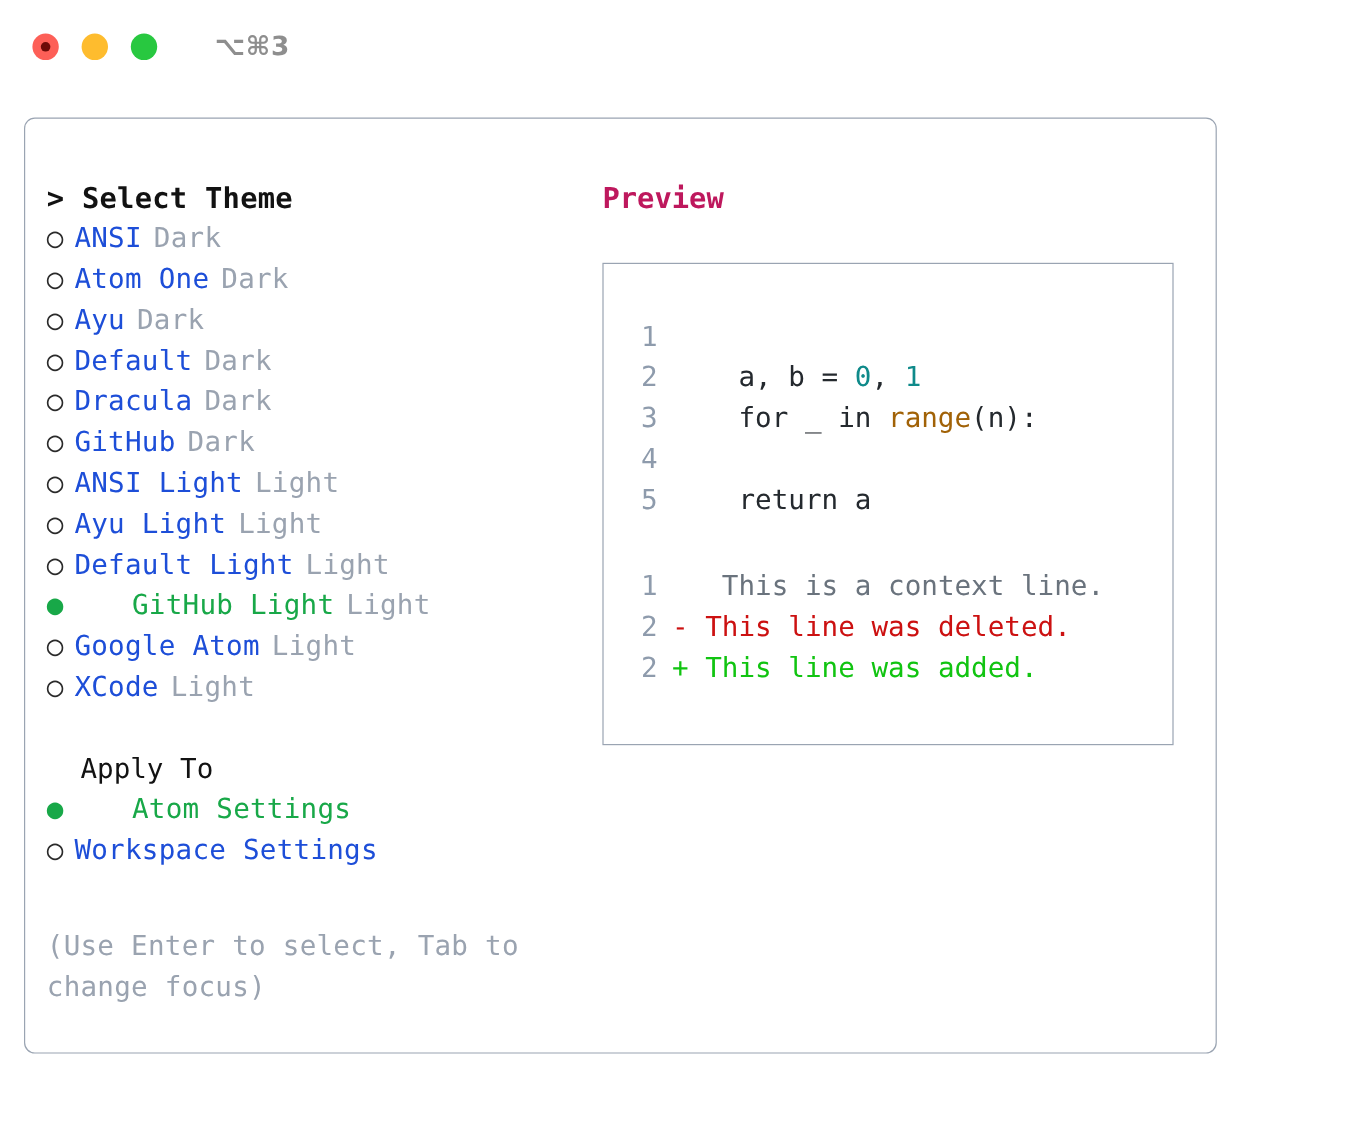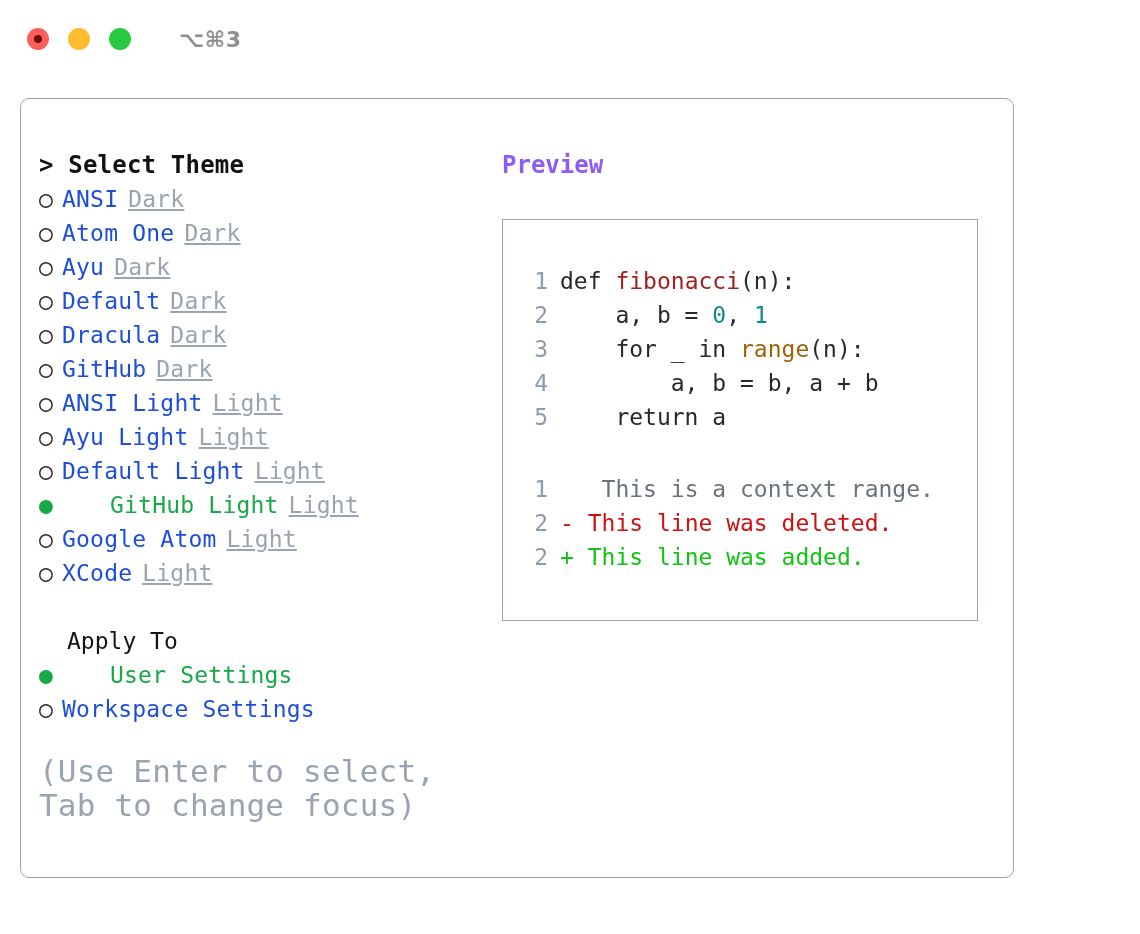--- a/index.html
+++ b/index.html
@@ -169,7 +169,7 @@
   #preview-title {
     font-size: 24px;
     font-weight: 700;
-    color: #8b5cf6;
+    color: #be185d;
     line-height: 34px;
     white-space: pre;
   }

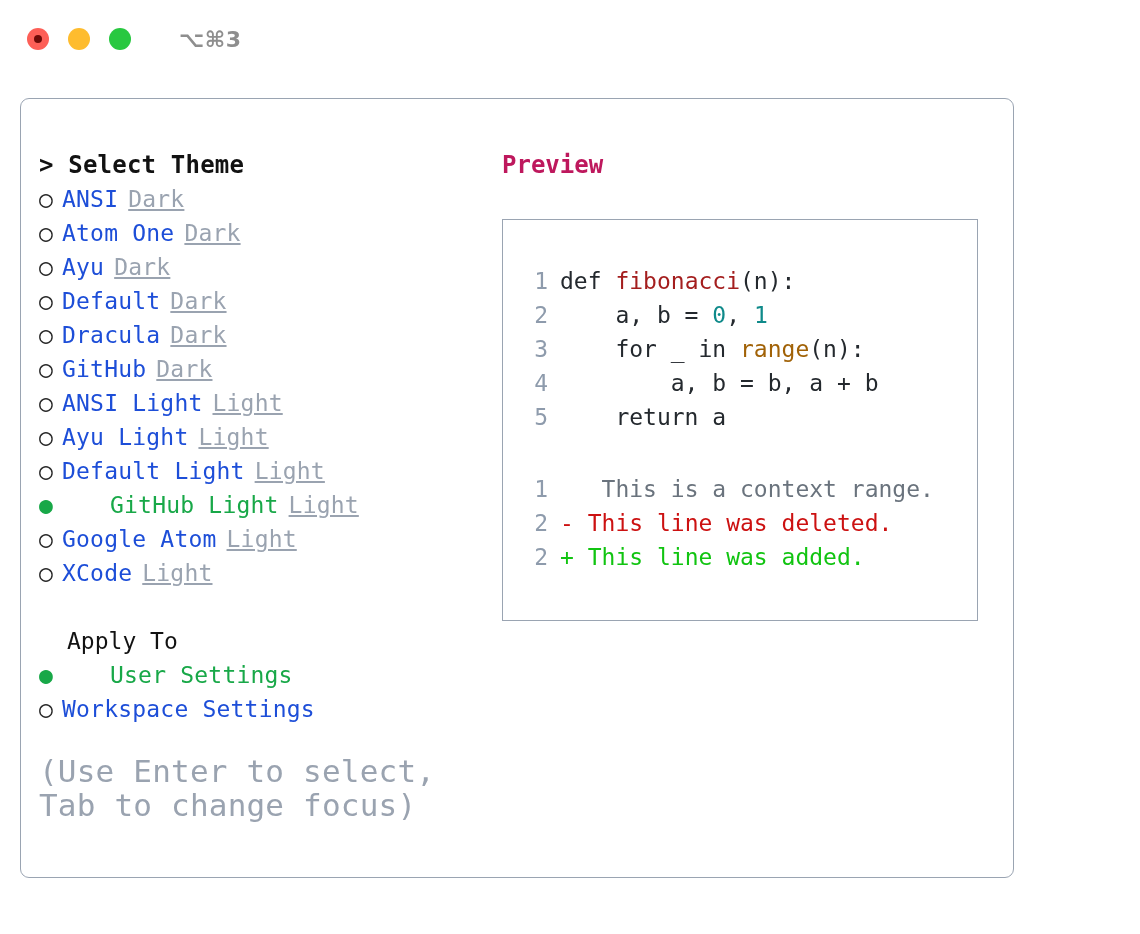--- a/index.html
+++ b/index.html
@@ -136,7 +136,6 @@
   .opt-tag {
     color: #9aa3b0;
     margin-left: 10px;
-    text-decoration: underline;
   }
 
   #apply-to-block { margin-top: 34px; }

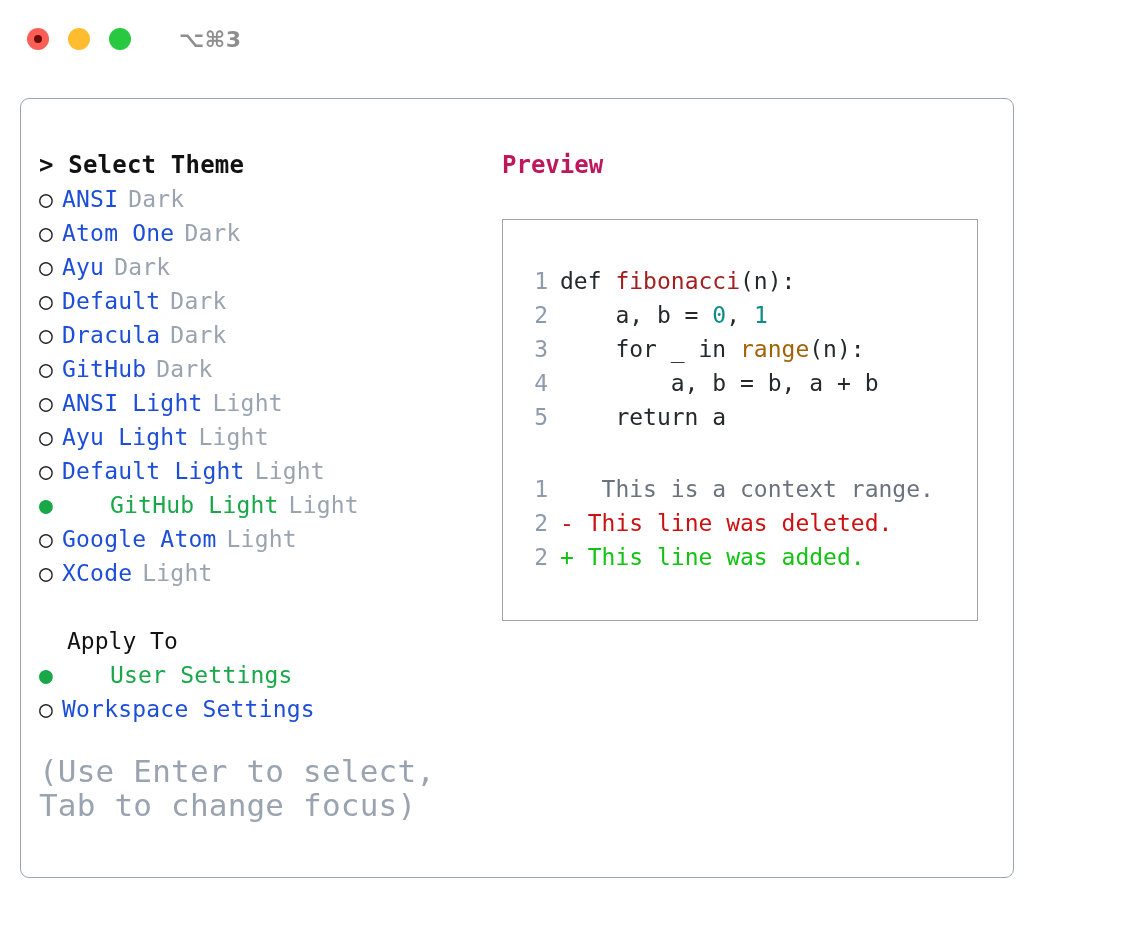--- a/index.html
+++ b/index.html
@@ -268,7 +268,7 @@
         <div id="preview-title">Preview</div>
         <div id="preview-box">
           <div id="code-area">
-              <div class="code-line"><span class="lineno">1</span><span><span class="code-text">def </span><span class="tok-func">fibonacci</span><span class="code-text">(n):</span></span></div>
+              <div class="code-line"><span class="lineno">1</span></div>
               <div class="code-line"><span class="lineno">2</span><span><span class="code-text">    a, b = </span><span class="tok-num">0</span><span class="code-text">, </span><span class="tok-num">1</span></span></div>
               <div class="code-line"><span class="lineno">3</span><span><span class="code-text">    for _ in </span><span class="tok-call">range</span><span class="code-text">(n):</span></span></div>
               <div class="code-line"><span class="lineno">4</span><span><span class="code-text">        a, b = b, a + b</span></span></div>

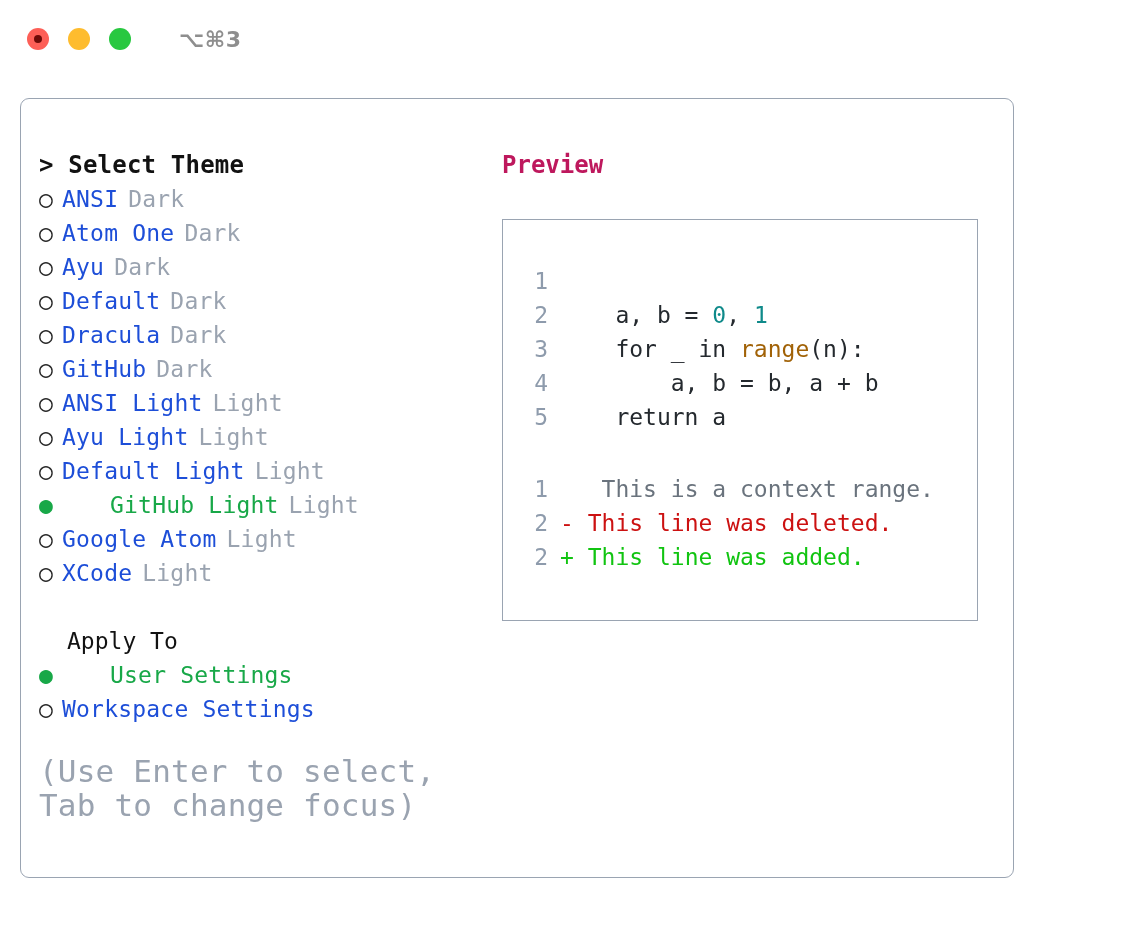--- a/index.html
+++ b/index.html
@@ -271,7 +271,7 @@
               <div class="code-line"><span class="lineno">1</span></div>
               <div class="code-line"><span class="lineno">2</span><span><span class="code-text">    a, b = </span><span class="tok-num">0</span><span class="code-text">, </span><span class="tok-num">1</span></span></div>
               <div class="code-line"><span class="lineno">3</span><span><span class="code-text">    for _ in </span><span class="tok-call">range</span><span class="code-text">(n):</span></span></div>
-              <div class="code-line"><span class="lineno">4</span><span><span class="code-text">        a, b = b, a + b</span></span></div>
+              <div class="code-line"><span class="lineno">4</span></div>
               <div class="code-line"><span class="lineno">5</span><span><span class="code-text">    return a</span></span></div>
             </div>
           <div id="diff-area">

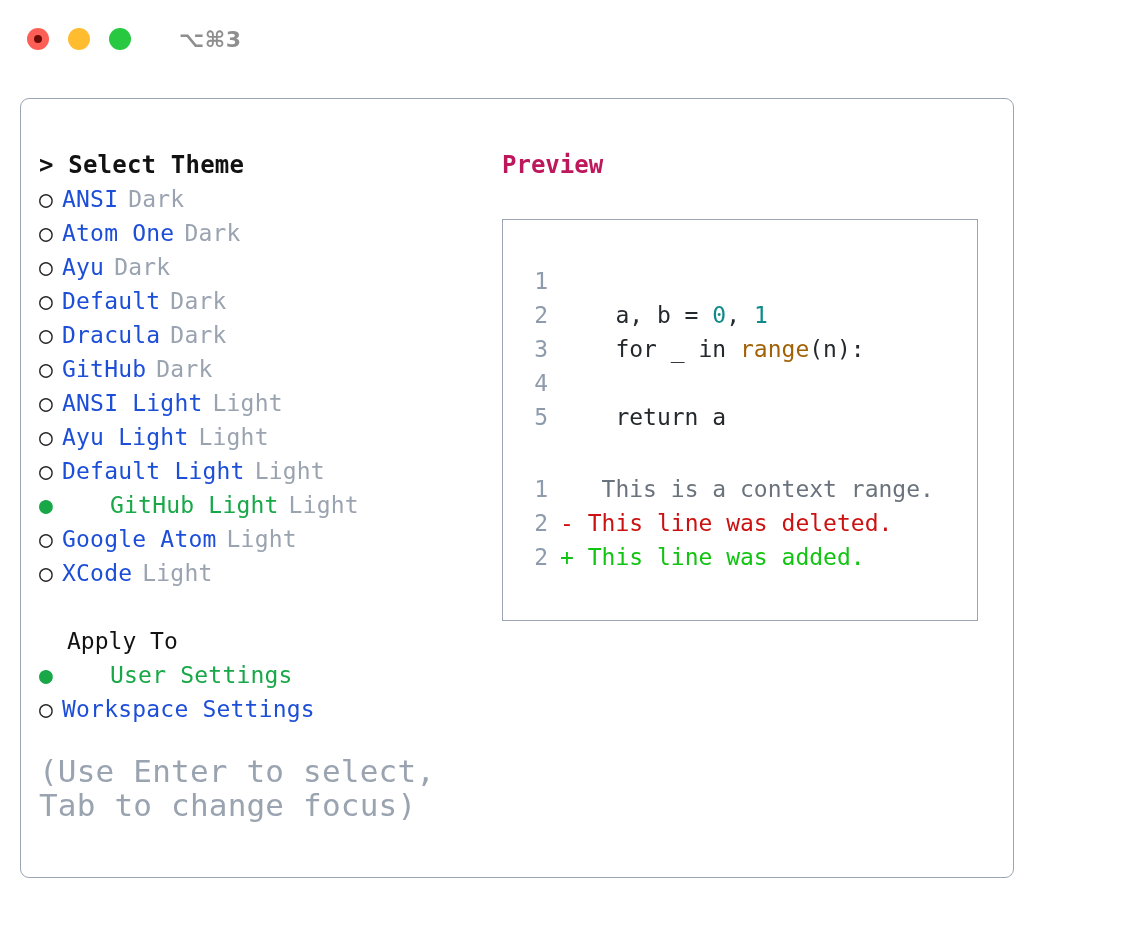--- a/index.html
+++ b/index.html
@@ -275,7 +275,7 @@
               <div class="code-line"><span class="lineno">5</span><span><span class="code-text">    return a</span></span></div>
             </div>
           <div id="diff-area">
-              <div class="code-line"><span class="lineno">1</span><span class="diff-context"> </span><span class="diff-context">  This is a context range.</span></div>
+              <div class="code-line"><span class="lineno">1</span><span class="diff-context"> </span><span class="diff-context">  This is a context line.</span></div>
               <div class="code-line"><span class="lineno">2</span><span class="diff-del">-</span><span class="diff-del"> This line was deleted.</span></div>
               <div class="code-line"><span class="lineno">2</span><span class="diff-add">+</span><span class="diff-add"> This line was added.</span></div>
             </div>

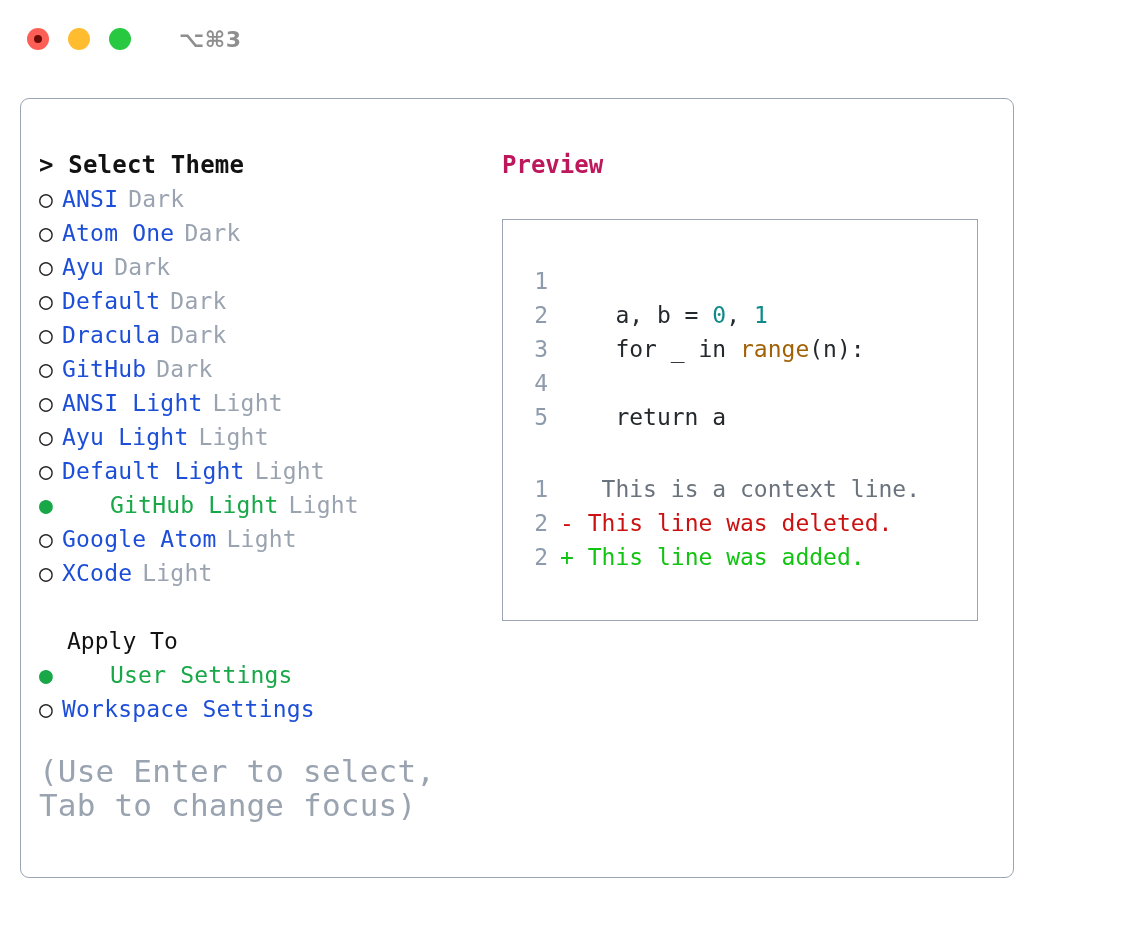--- a/index.html
+++ b/index.html
@@ -255,7 +255,7 @@
         <div id="apply-to-block">
           <div class="apply-header">Apply To</div>
           <div id="apply-list">
-              <div class="option-row"><span class="bullet on">●</span><span class="opt-label selected">User Settings</span></div>
+              <div class="option-row"><span class="bullet on">●</span><span class="opt-label selected">Atom Settings</span></div>
               <div class="option-row"><span class="bullet">○</span><span class="opt-label">Workspace Settings</span></div>
             </div>
         </div>

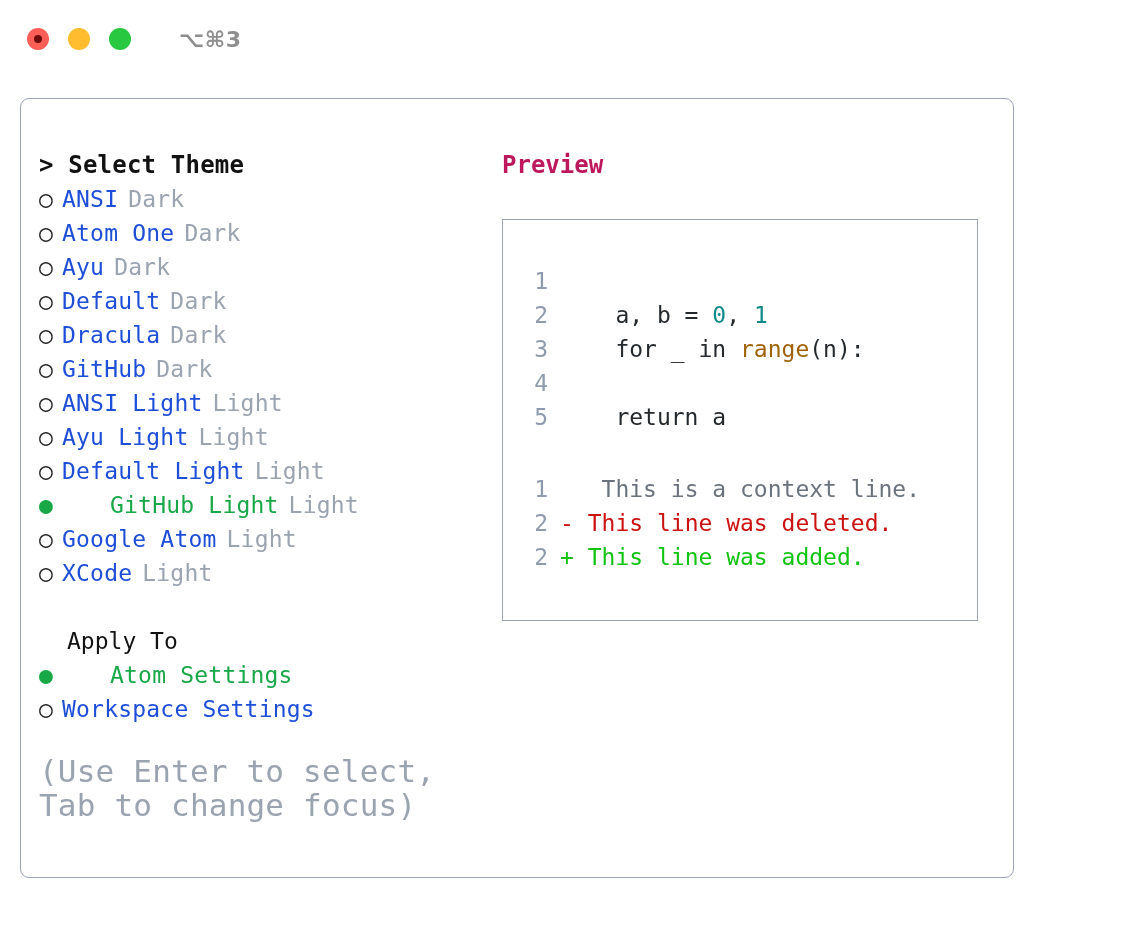--- a/index.html
+++ b/index.html
@@ -149,8 +149,8 @@
   }
 
   #hint-text {
-    margin-top: 28px;
-    font-size: 31px;
+    margin-top: 46px;
+    font-size: 23px;
     line-height: 34px;
     color: #9aa3b0;
     width: 410px;

